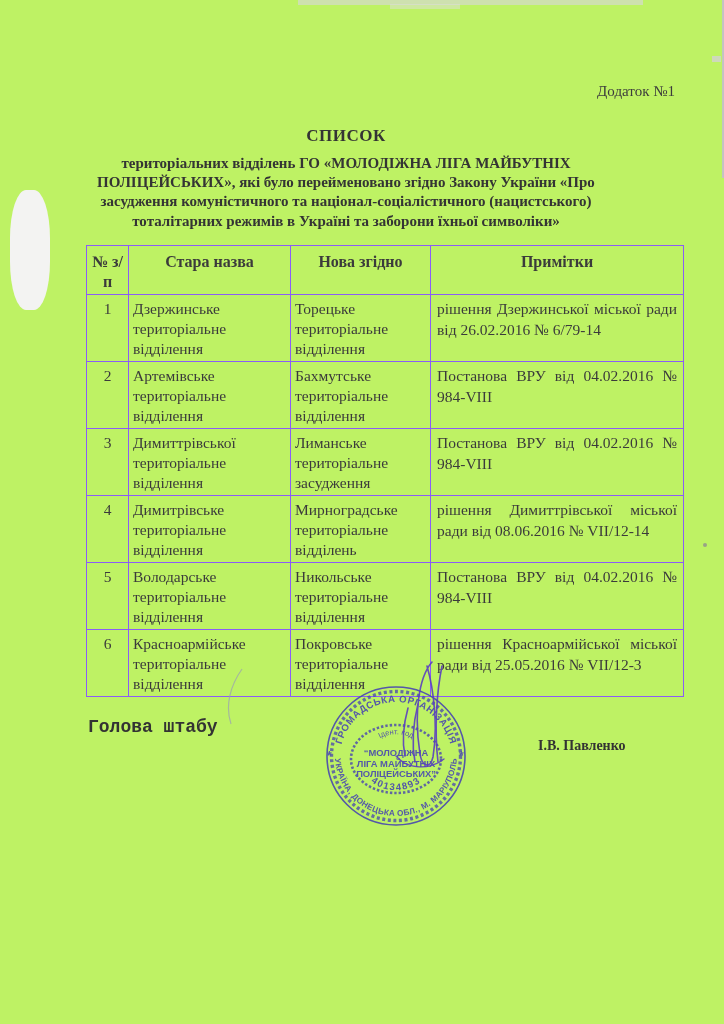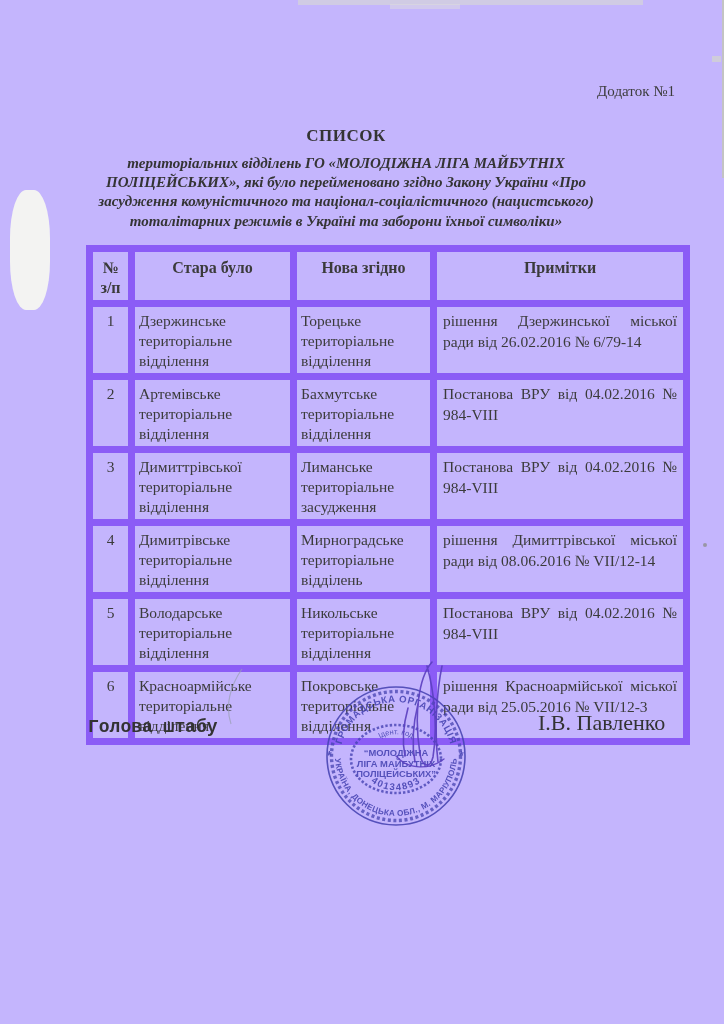--- a/index.html
+++ b/index.html
@@ -10,7 +10,7 @@
   }
   .page{
     position:relative;width:724px;height:1024px;
-    background:#c4b5fd;overflow:hidden;color:#383838;
+    background:#bef264;overflow:hidden;color:#383838;
   }
   
   .artifact{position:absolute;pointer-events:none;}

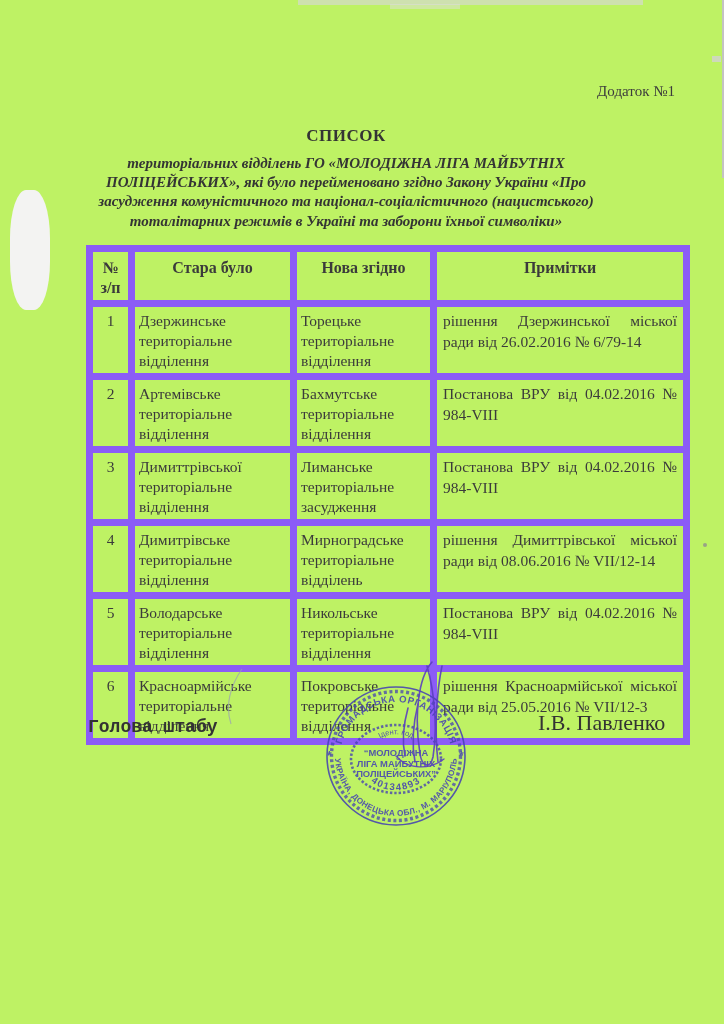--- a/index.html
+++ b/index.html
@@ -30,7 +30,7 @@
     text-align:center;font-weight:bold;color:#343434;
   }
   .doc-title{font-size:17px;letter-spacing:.5px;margin:0 0 8px 0;}
-  .doc-subtitle{font-size:15px;line-height:19.2px;margin:0;font-style:italic;}
+  .doc-subtitle{font-size:15px;line-height:19.2px;margin:0;}
 
   .doc-table{
     position:absolute;left:86px;top:245px;width:597px;

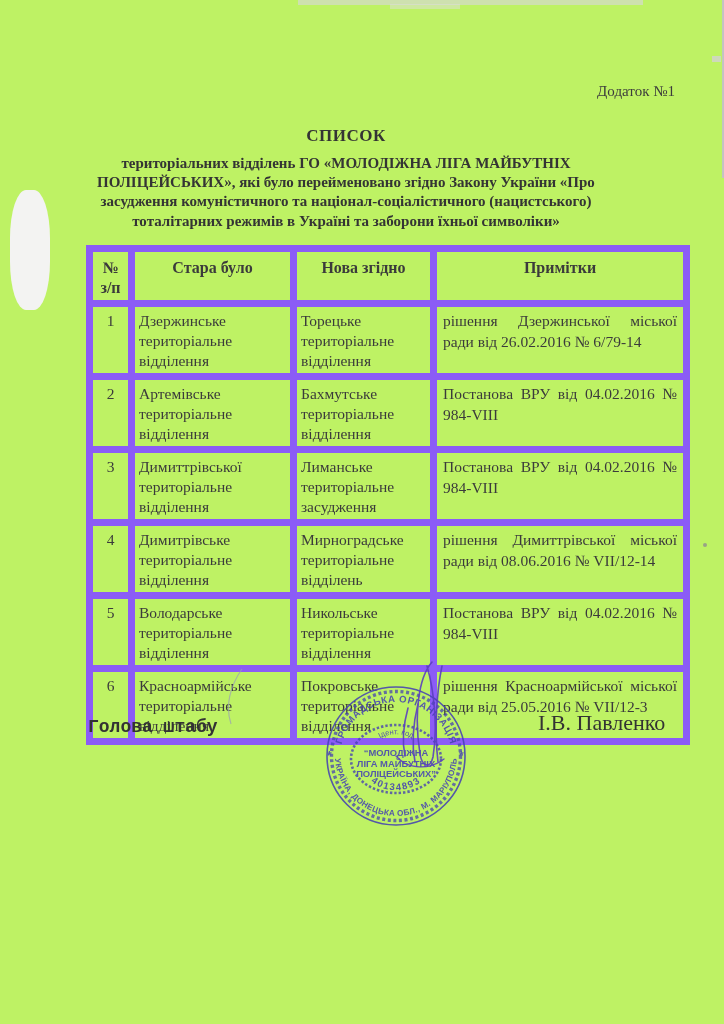--- a/index.html
+++ b/index.html
@@ -38,7 +38,7 @@
     font-size:15.5px;color:#3b3b3b;
   }
   .doc-table th,.doc-table td{
-    border:7px solid #8b5cf6;
+    border:1px solid #8b5cf6;
     vertical-align:top;
     padding:4px 4px 2px 4px;
     line-height:20px;

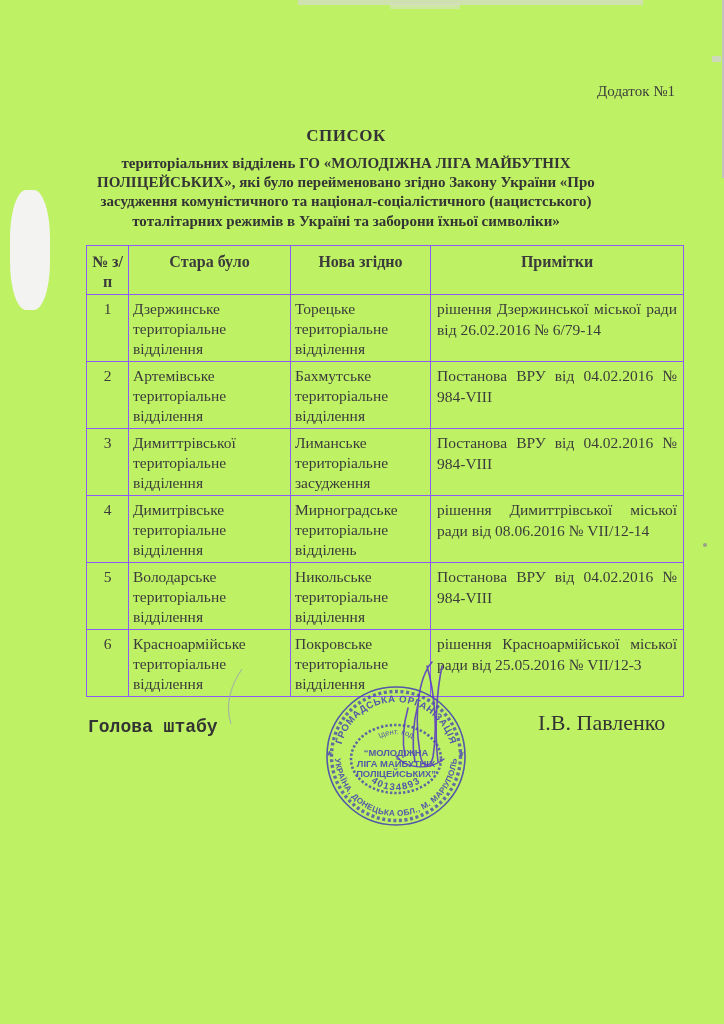--- a/index.html
+++ b/index.html
@@ -98,7 +98,7 @@
     <thead>
       <tr>
         <th>№ з/п</th>
-        <th>Стара було</th>
+        <th>Стара назва</th>
         <th>Нова згідно</th>
         <th>Примітки</th>
       </tr>

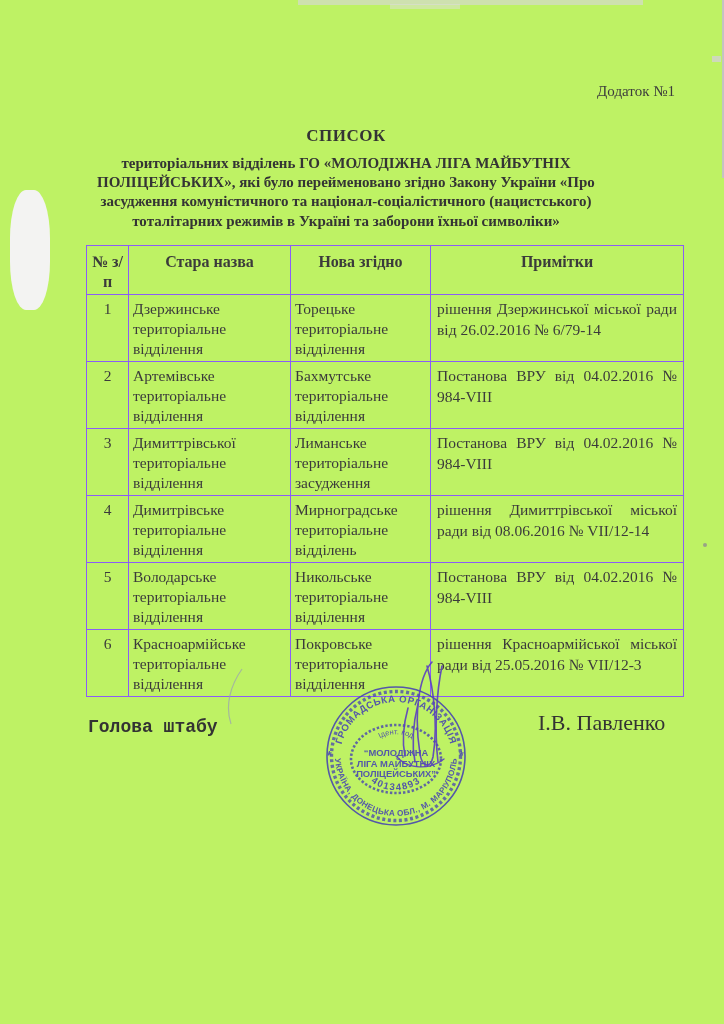--- a/index.html
+++ b/index.html
@@ -62,8 +62,8 @@
     font-size:18px;font-weight:bold;color:#333;font-family:Liberation Mono, monospace;
   }
   .footer-right{
-    position:absolute;left:538px;top:710px;
-    font-size:22px;font-weight:normal;color:#333;
+    position:absolute;left:538px;top:738px;
+    font-size:14px;font-weight:bold;color:#333;
   }
   .stamp-svg{position:absolute;left:314px;top:676px;opacity:.88;}
   .signature-svg{position:absolute;left:368px;top:656px;opacity:.9;}

